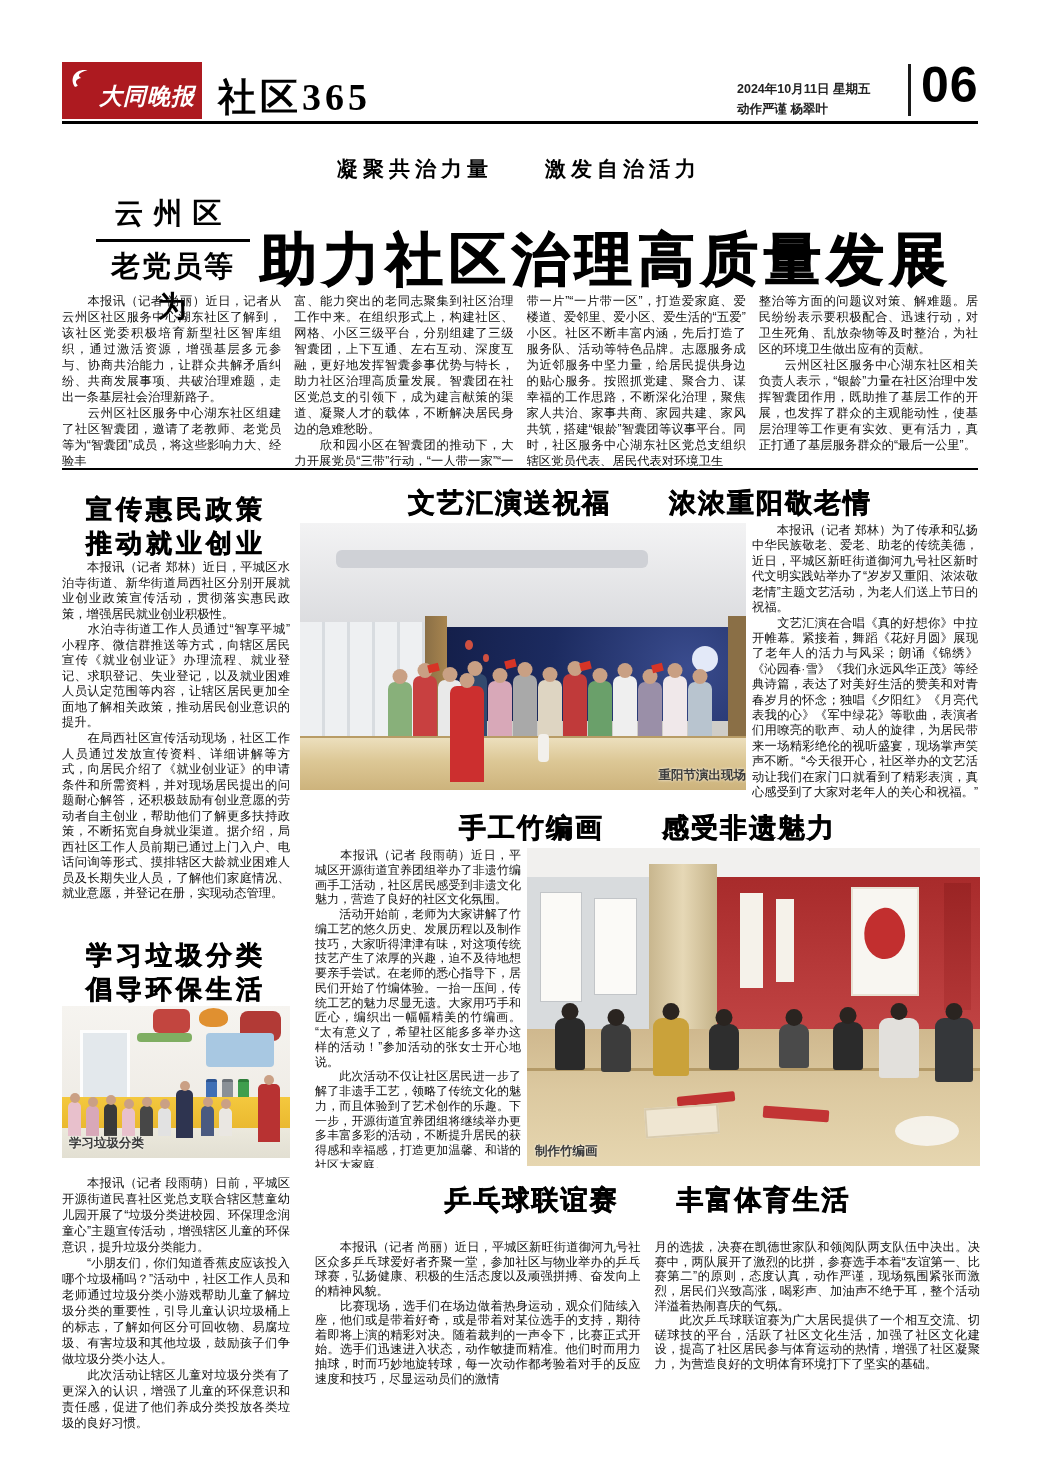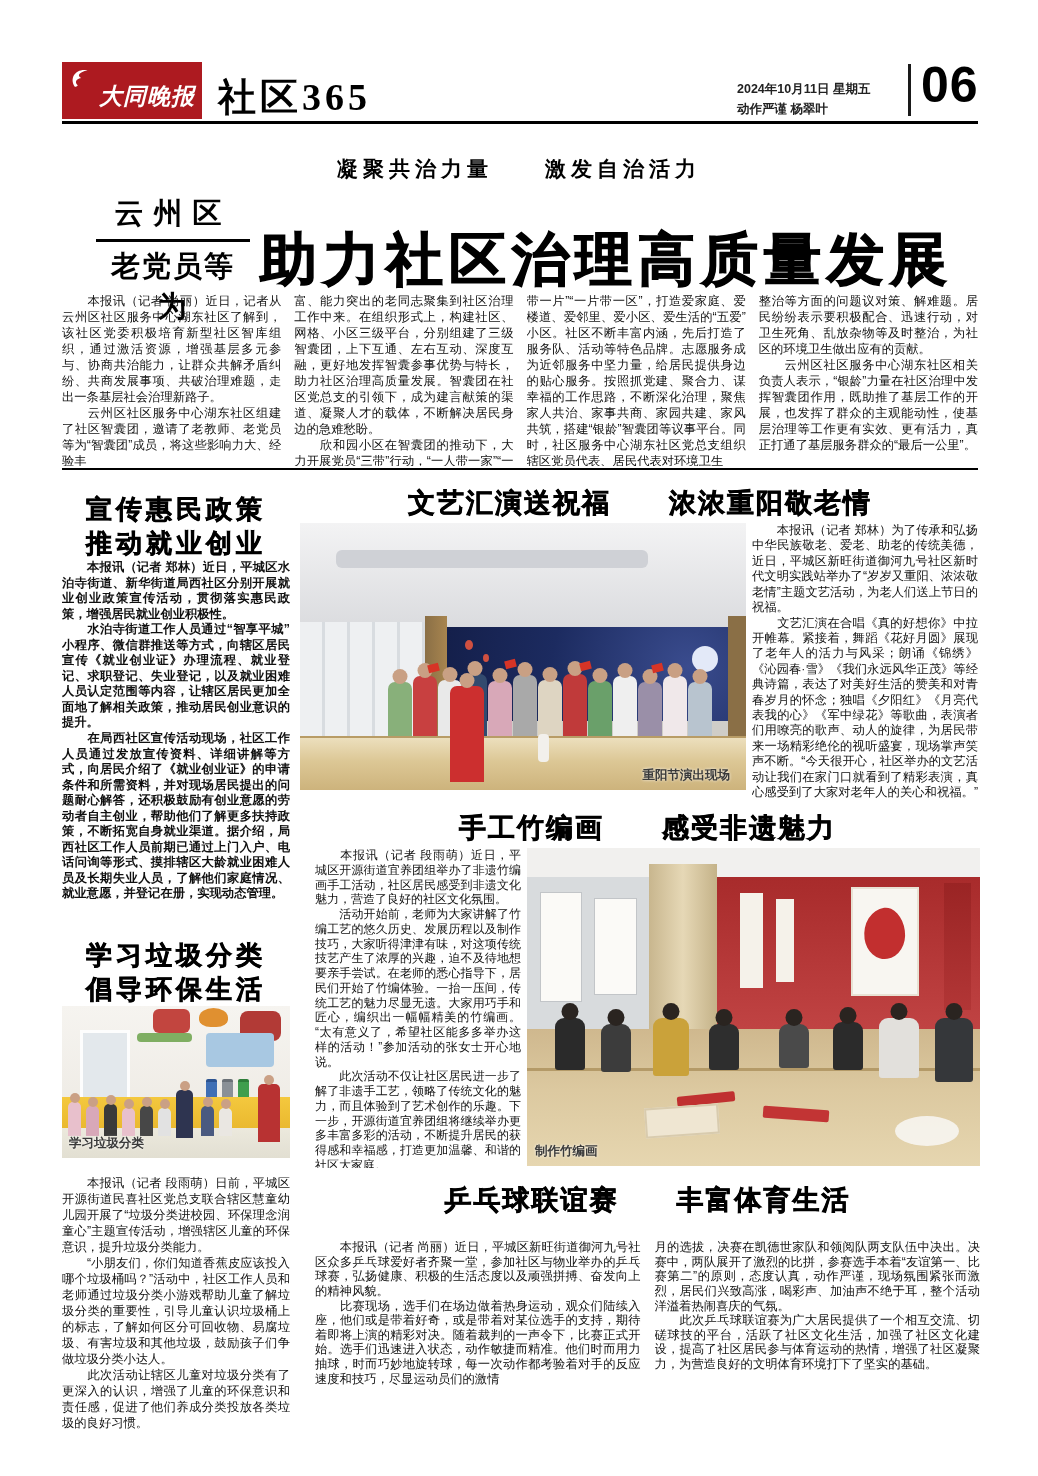--- a/index.html
+++ b/index.html
@@ -96,7 +96,7 @@
       <div>宣传惠民政策</div>
       <div>推动就业创业</div>
     </div>
-    <div class="body-text abs" style="left:62px;top:560px;width:228px;height:376px;line-height:1.265;font-weight:bold;">　　本报讯（记者 郑林）近日，平城区水泊寺街道、新华街道局西社区分别开展就业创业政策宣传活动，贯彻落实惠民政策，增强居民就业创业积极性。
+    <div class="body-text abs" style="left:62px;top:560px;width:228px;height:376px;line-height:1.265;">　　本报讯（记者 郑林）近日，平城区水泊寺街道、新华街道局西社区分别开展就业创业政策宣传活动，贯彻落实惠民政策，增强居民就业创业积极性。
 　　水泊寺街道工作人员通过“智享平城”小程序、微信群推送等方式，向辖区居民宣传《就业创业证》办理流程、就业登记、求职登记、失业登记，以及就业困难人员认定范围等内容，让辖区居民更加全面地了解相关政策，推动居民创业意识的提升。
 　　在局西社区宣传活动现场，社区工作人员通过发放宣传资料、详细讲解等方式，向居民介绍了《就业创业证》的申请条件和所需资料，并对现场居民提出的问题耐心解答，还积极鼓励有创业意愿的劳动者自主创业，帮助他们了解更多扶持政策，不断拓宽自身就业渠道。据介绍，局西社区工作人员前期已通过上门入户、电话问询等形式、摸排辖区大龄就业困难人员及长期失业人员，了解他们家庭情况、就业意愿，并登记在册，实现动态管理。</div>
   </div>

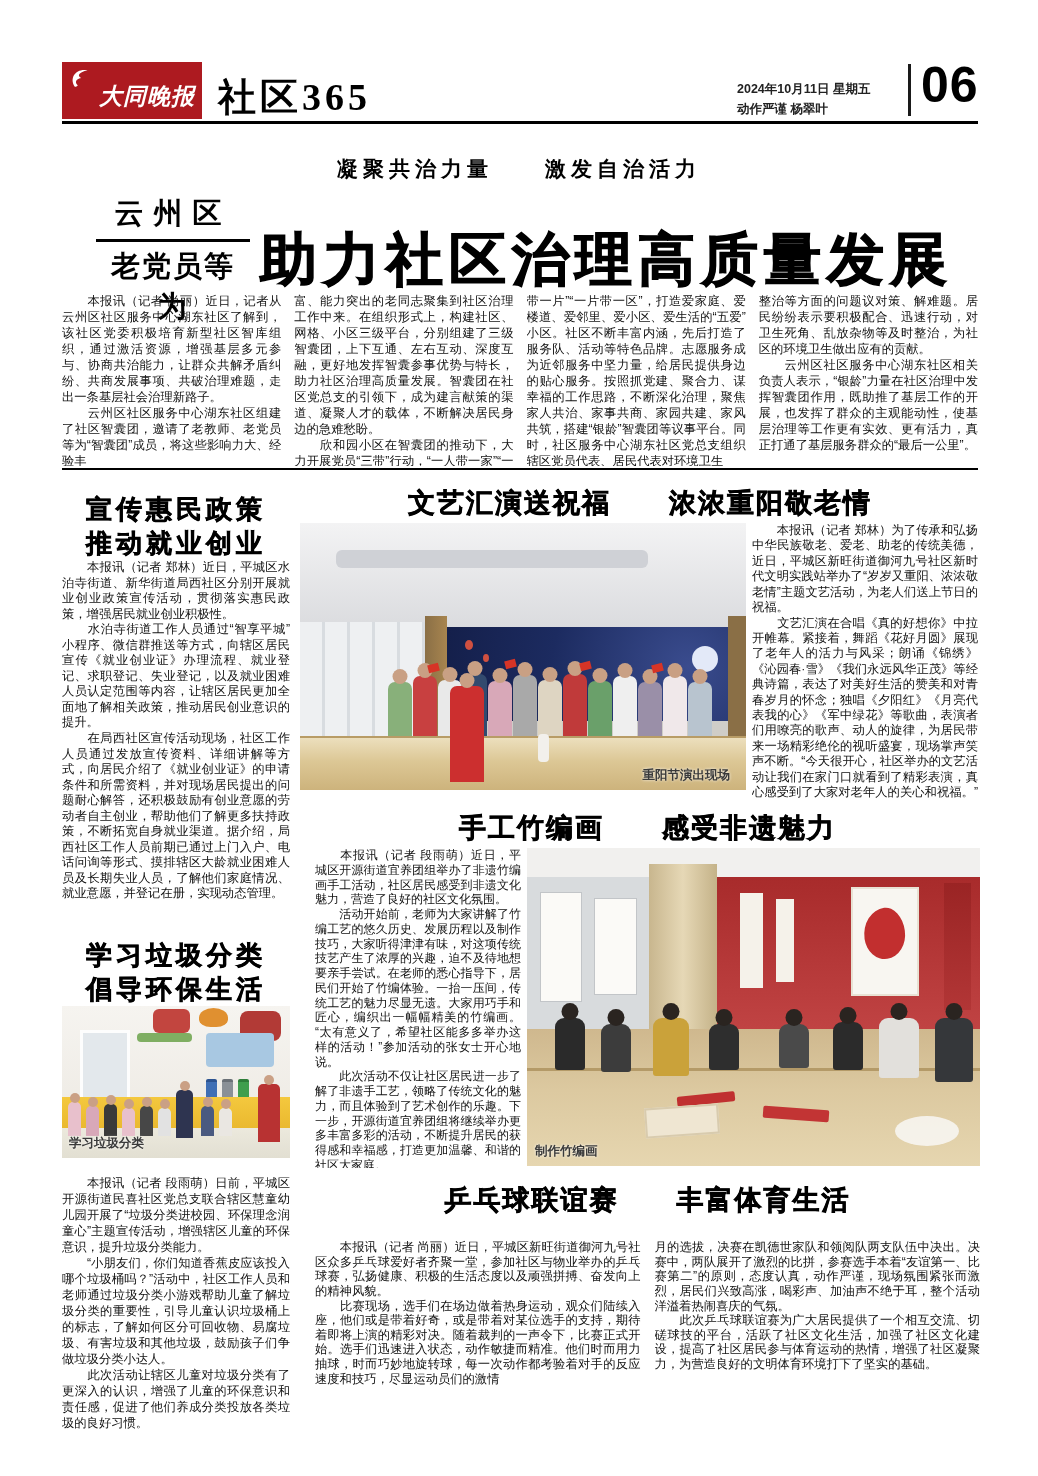--- a/index.html
+++ b/index.html
@@ -171,7 +171,7 @@
       <div class="flag" style="left:352px;bottom:118px;"></div>
       <div class="abs" style="left:0;bottom:0;width:100%;height:52px;background:linear-gradient(#ecdfbd,#dcc795 45%,#cdb37c);border-top:2px solid #b89c66;"></div>
       <div class="abs" style="left:238px;bottom:28px;width:11px;height:28px;border-radius:4px;background:#f2f0ec;"></div>
-      <span class="cap" style="right:16px;bottom:6px;">重阳节演出现场</span>
+      <span class="cap" style="right:0;bottom:6px;">重阳节演出现场</span>
     </div>
 
     <div class="body-text abs" style="left:752px;top:523px;width:226px;height:278px;line-height:1.255;">　　本报讯（记者 郑林）为了传承和弘扬中华民族敬老、爱老、助老的传统美德，近日，平城区新旺街道御河九号社区新时代文明实践站举办了“岁岁又重阳、浓浓敬老情”主题文艺活动，为老人们送上节日的祝福。

